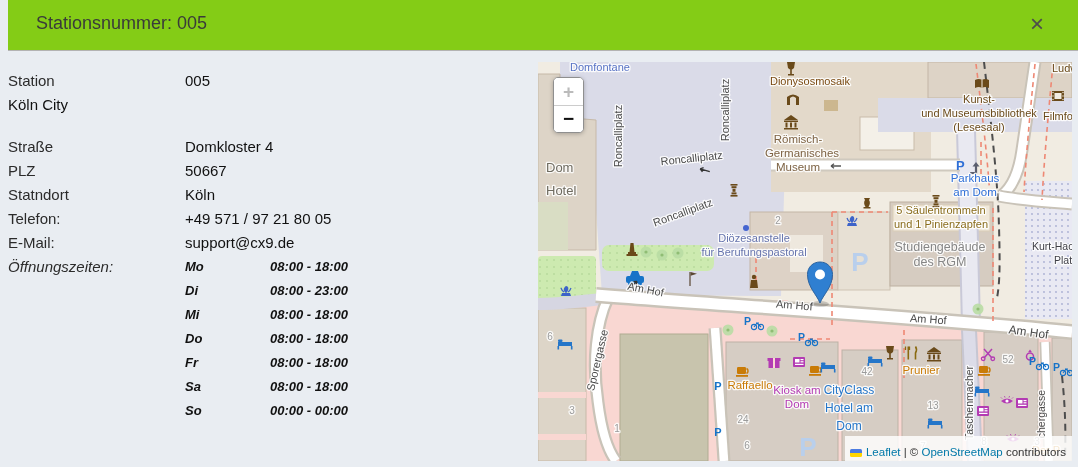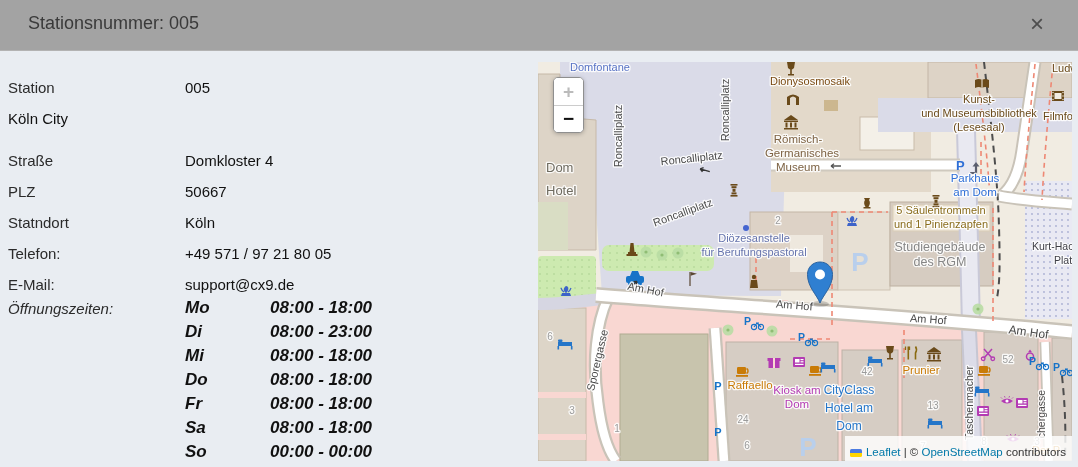--- a/index.html
+++ b/index.html
@@ -7,8 +7,8 @@
     width:1078px; height:467px; position:relative; overflow:hidden;
     background:#e9edf2; font-family:"Liberation Sans", sans-serif;
   }
-  .dlg-header { position:absolute; top:0; left:0; right:0; height:50px;
-    background:#a3a3a3; border-bottom:1px solid #b3b3b3; }
+  .dlg-header { position:absolute; top:0; left:8px; right:0; height:50px;
+    background:#84cc16; border-bottom:1px solid #b3b3b3; }
   .dlg-title { position:absolute; left:28px; top:13px; font-size:18px; color:#3a3a3a; }
   .dlg-close { position:absolute; right:28px; top:10px; font-size:24px; line-height:1;
     color:#4d4d4d; background:none; border:none; padding:2px 6px; cursor:pointer;

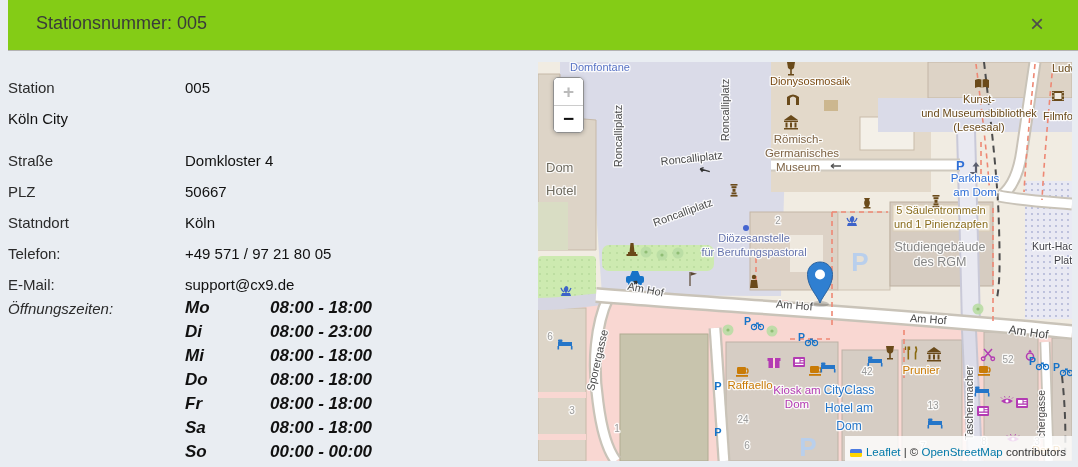--- a/index.html
+++ b/index.html
@@ -15,7 +15,7 @@
     font-family:"Liberation Sans", sans-serif; }
   
   .details { position:absolute; left:0; top:68px; width:532px; color:#1c1c1c; }
-  .drow { display:flex; height:24px; align-items:center; padding-left:8px; font-size:15px;margin-top:7px; }
+  .drow { display:flex; height:24px; align-items:center; padding-left:8px; font-size:15px; }
   .drow.gap { margin-top:18px; }
   .drow .lbl { width:177px; color:#2b2b2b; }
   .drow .val { font-weight:normal; color:#111; }

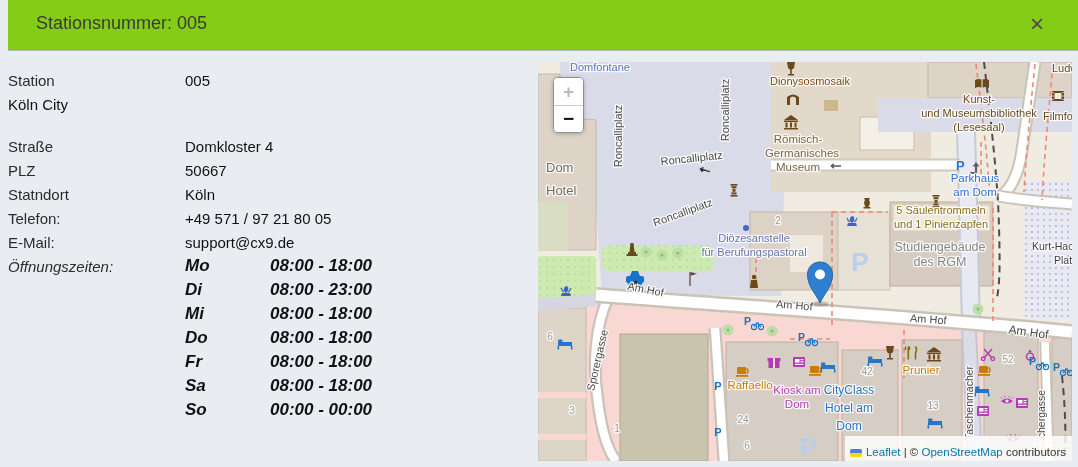--- a/index.html
+++ b/index.html
@@ -22,7 +22,7 @@
   .hours-wrap { display:flex; padding-left:8px;font-style:italic; }
   .hours-label { width:177px; height:24px; display:flex; align-items:center;
     font-size:15px; color:#2b2b2b; }
-  .hrow { display:flex; height:24px; align-items:center; font-size:17px; font-weight:bold; color:#111; }
+  .hrow { display:flex; height:24px; align-items:center; font-size:13px; font-weight:bold; color:#111; }
   .hrow .day { width:85px; }
   
   .map { position:absolute; left:538px; top:62px; width:534px; height:399px;

